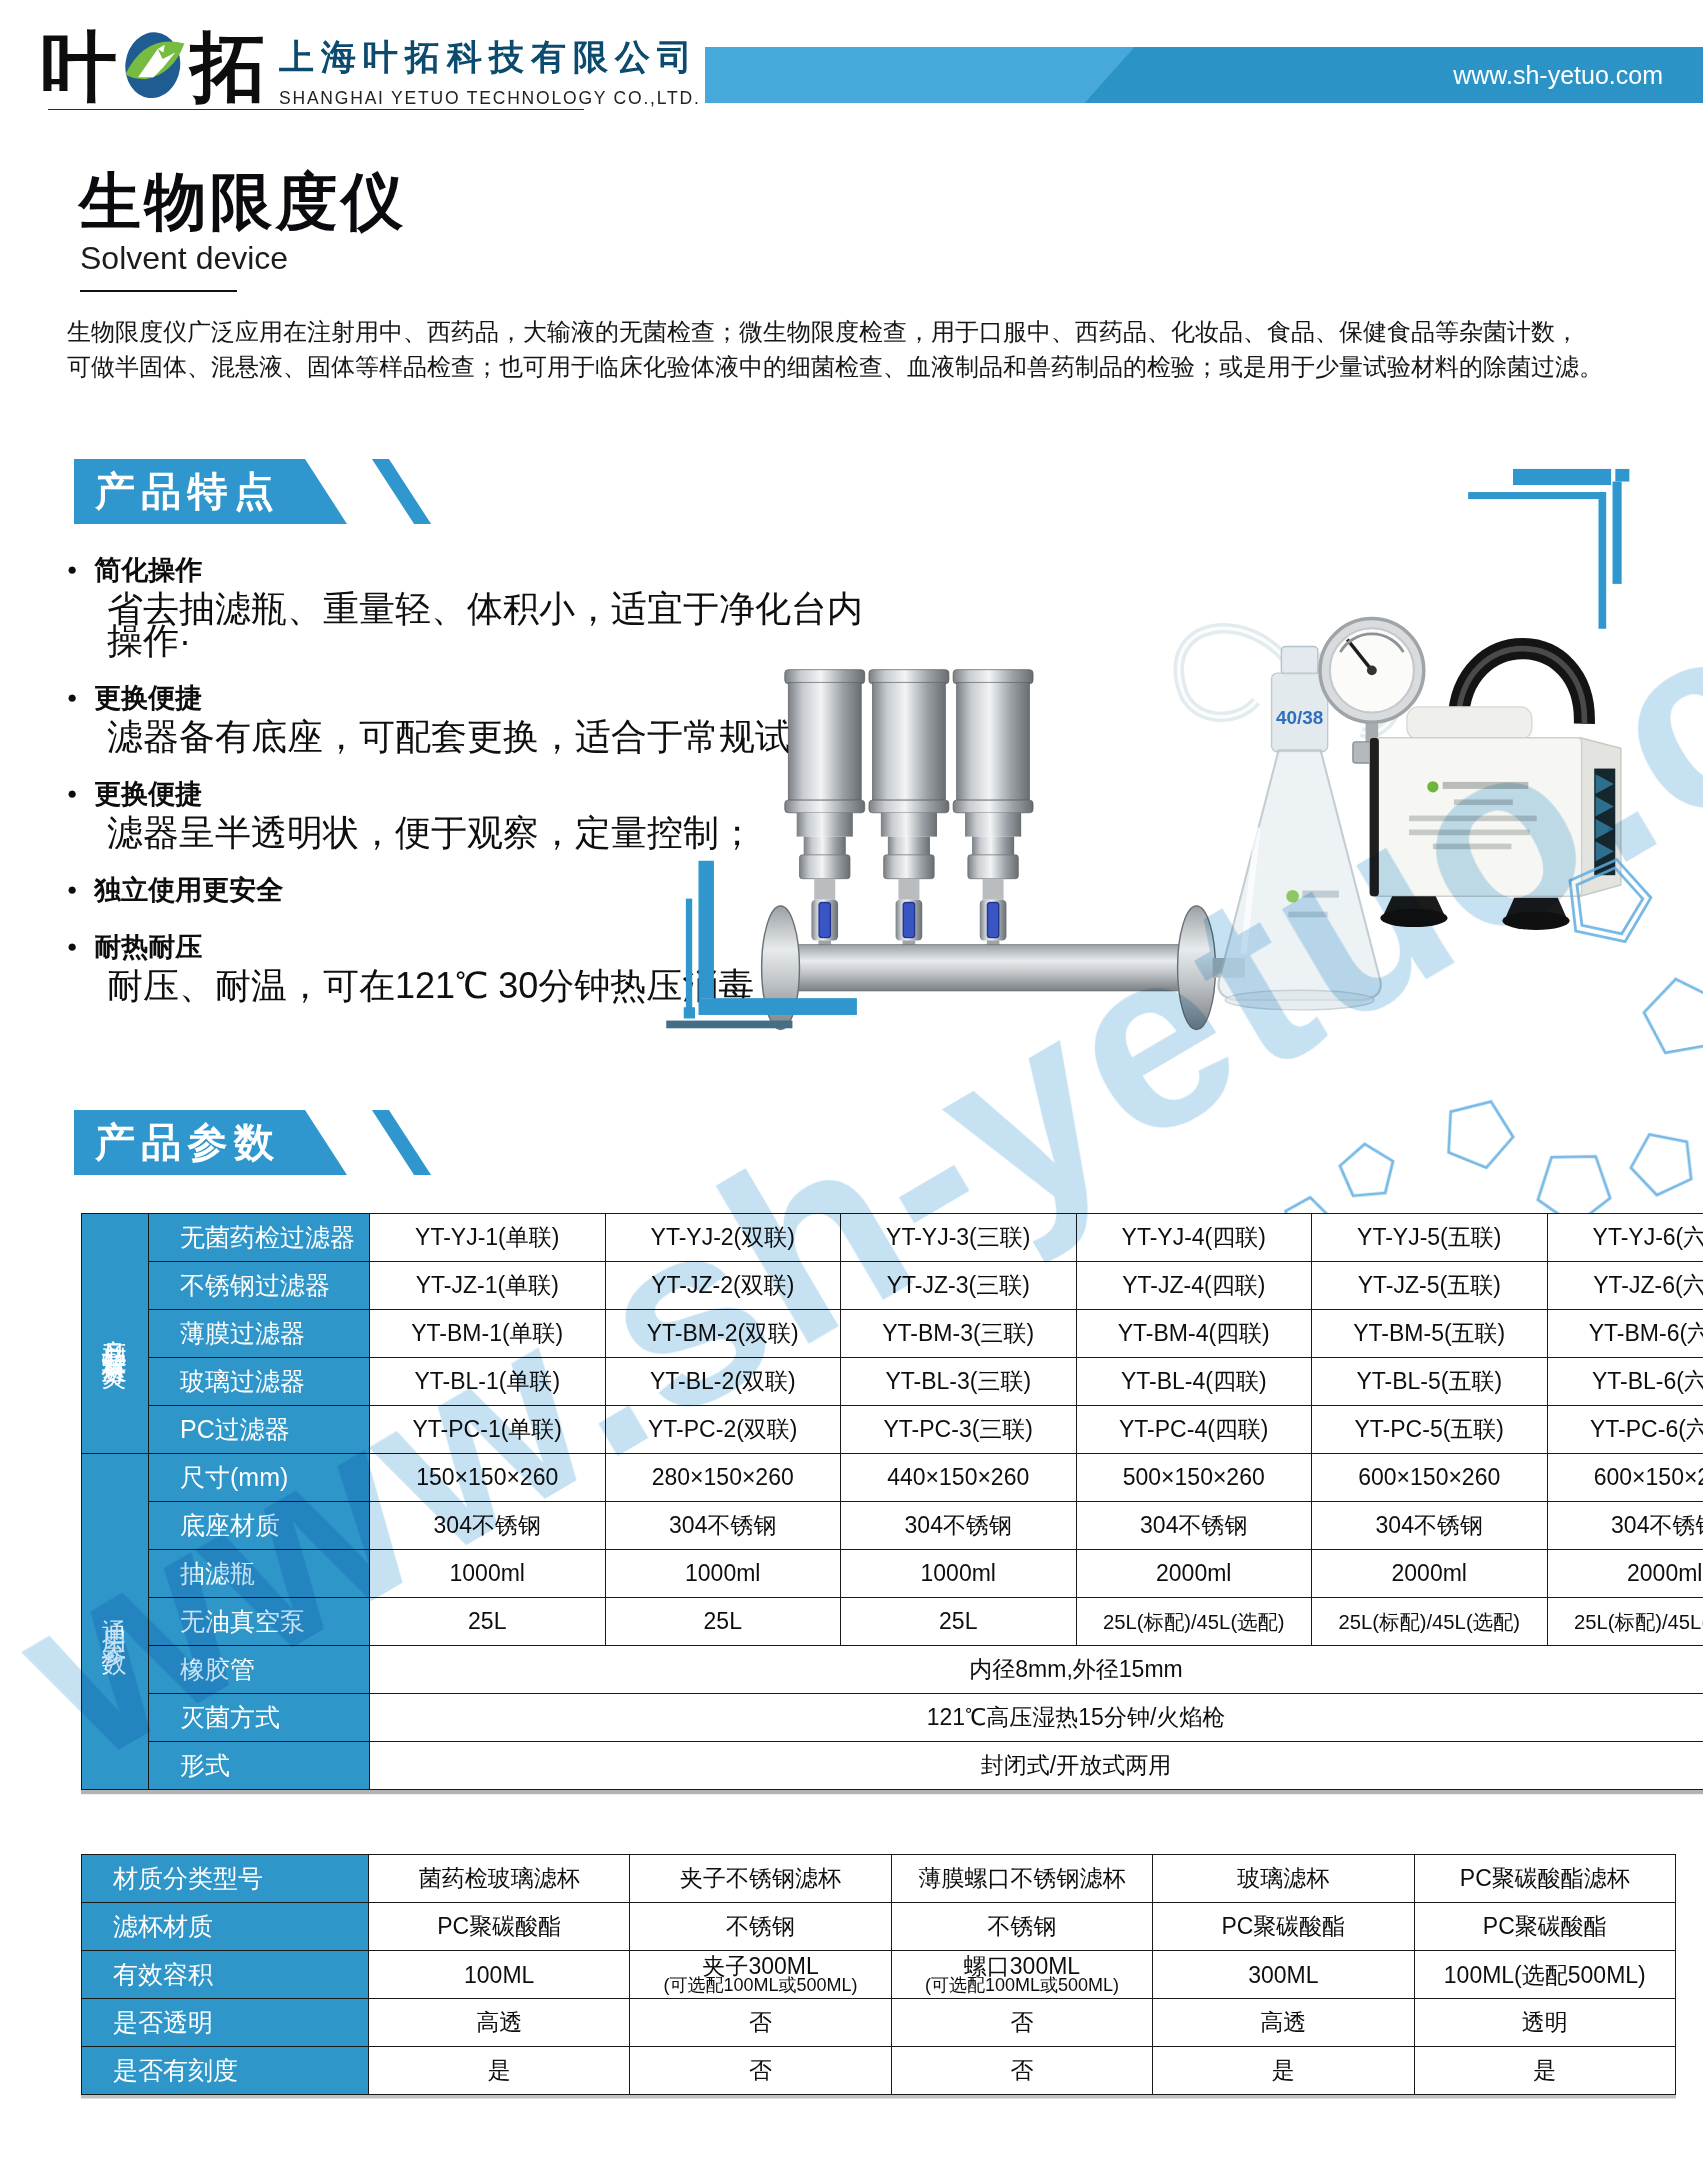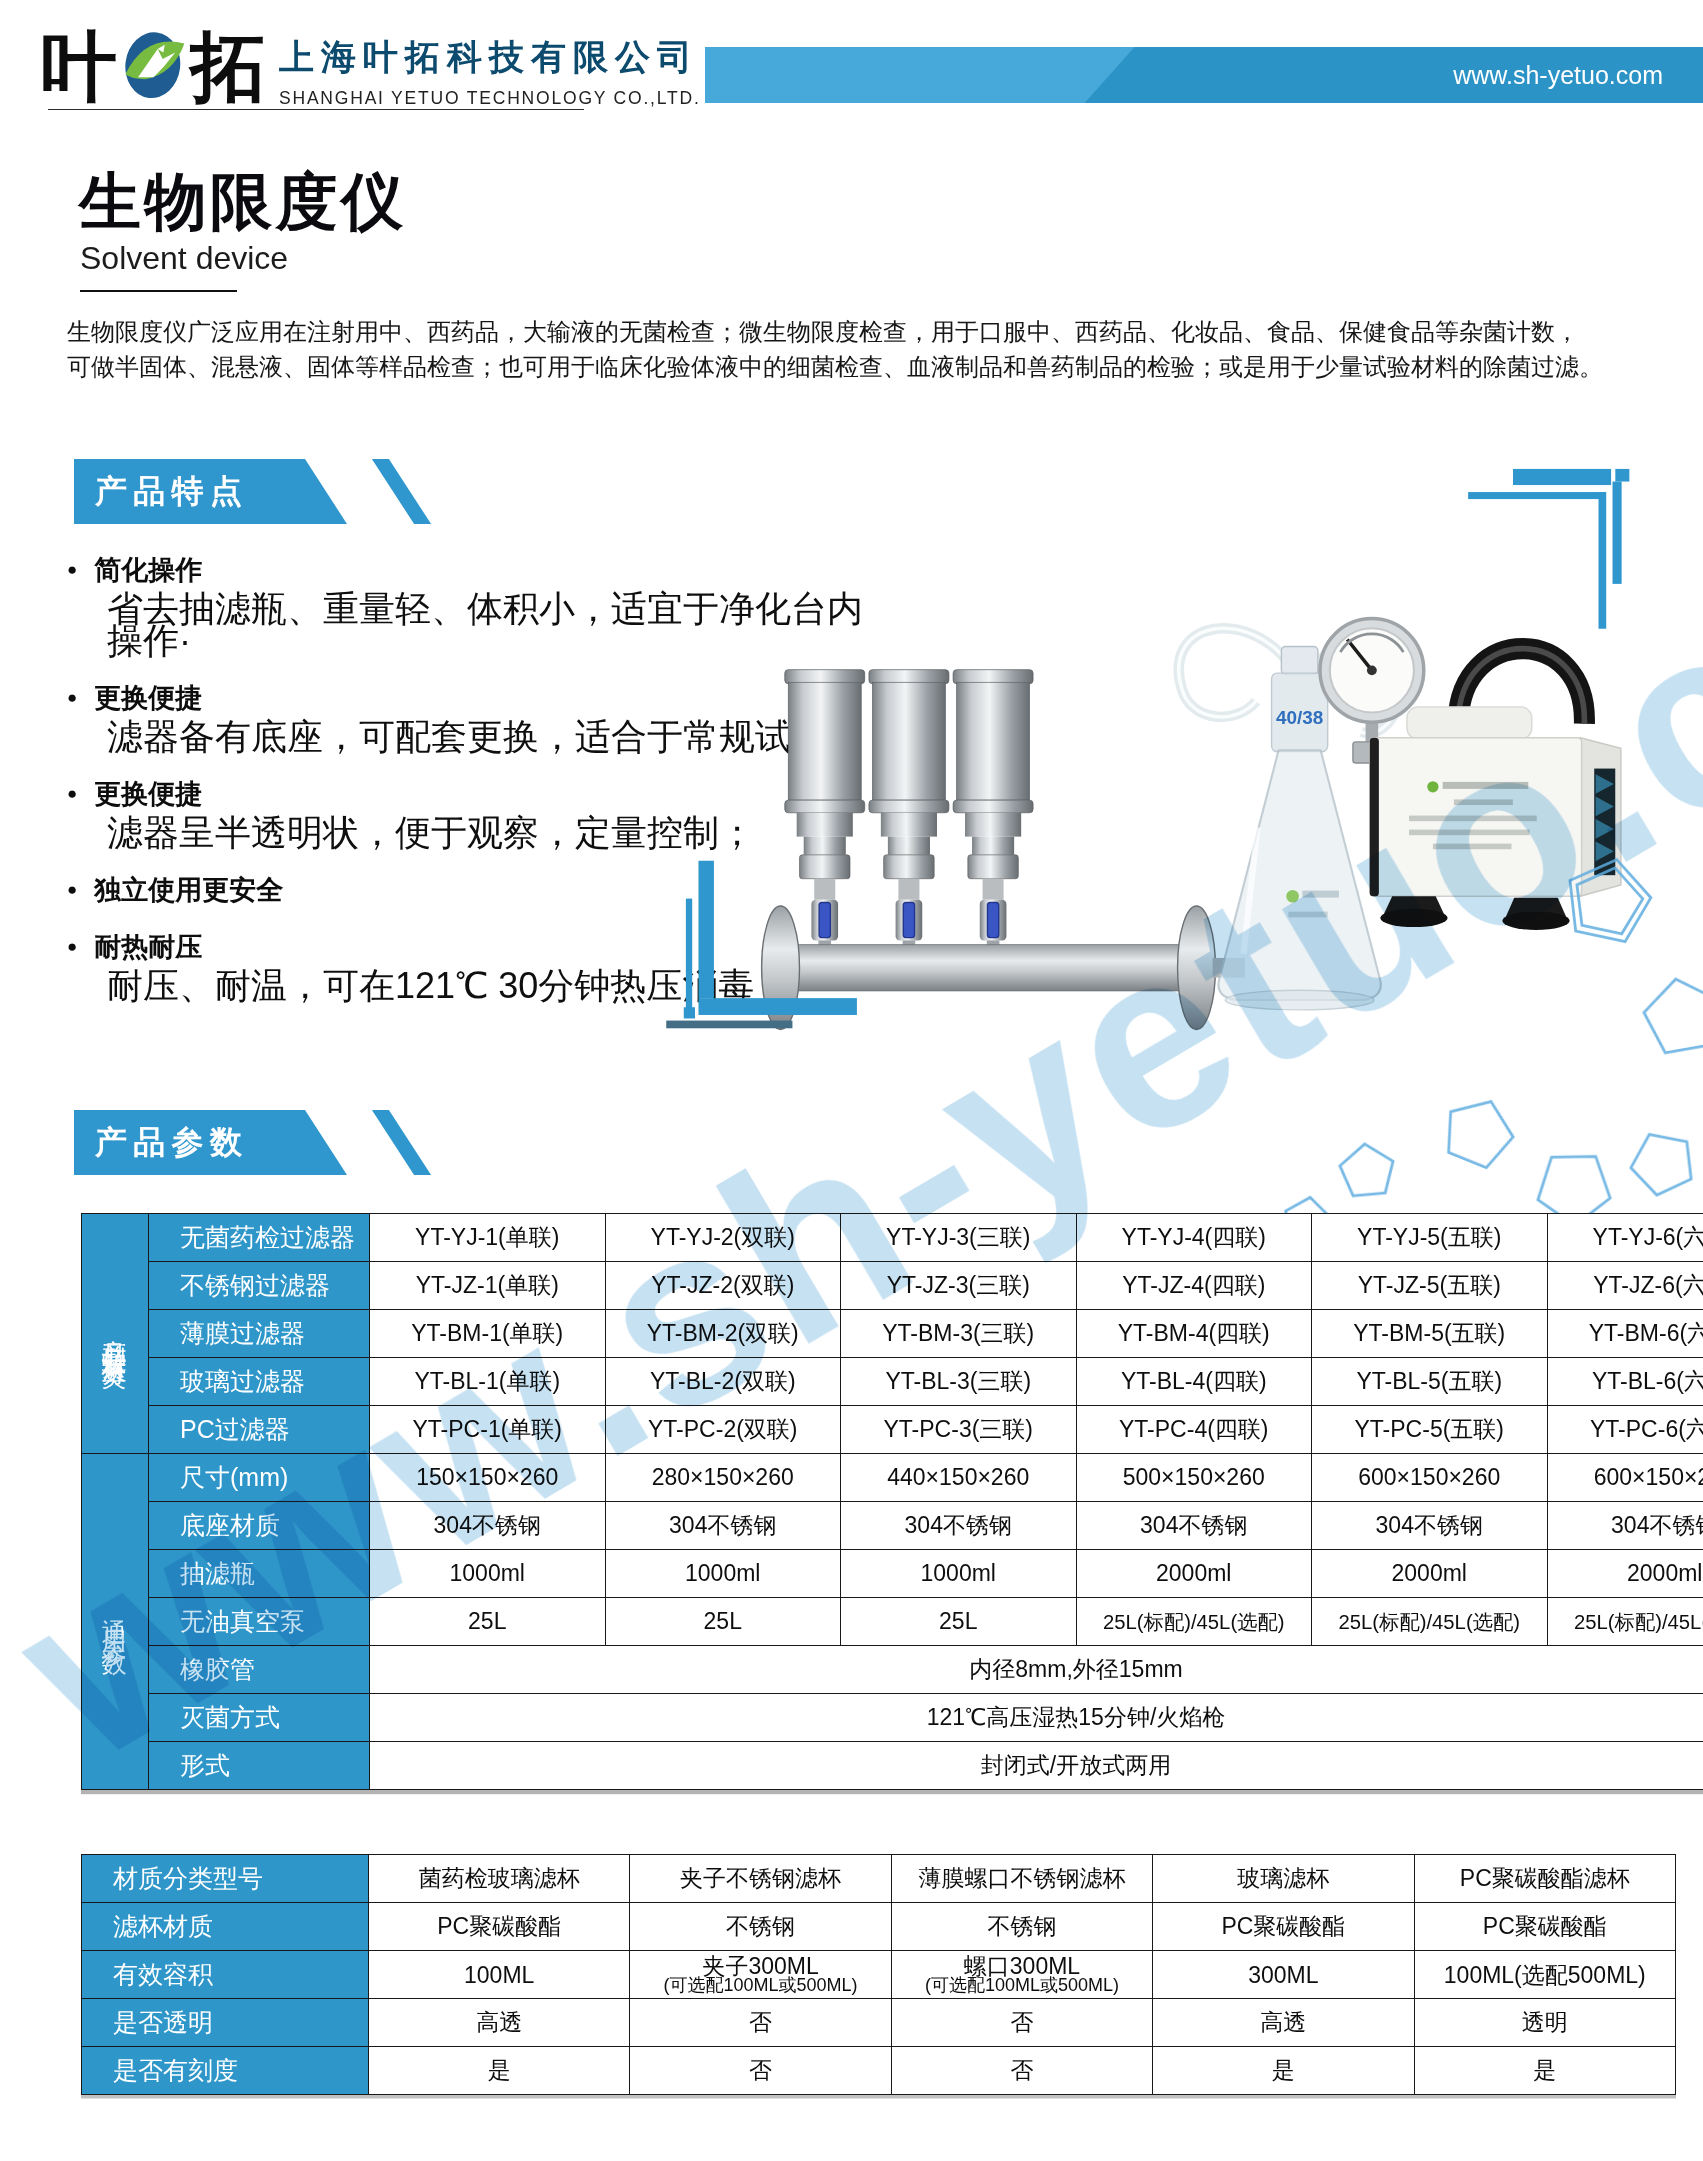--- a/index.html
+++ b/index.html
@@ -26,7 +26,7 @@
   .banner{position:absolute;width:382px;height:65px;}
   .banner-bg{position:absolute;left:0;top:0;width:273px;height:65px;background:#2f97cd;
         clip-path:polygon(0 0,231px 0,273px 100%,0 100%);}
-  .banner-text{position:absolute;left:21px;top:0;line-height:65px;color:#fff;font-size:32px;
+  .banner-text{position:absolute;left:21px;top:0;line-height:65px;color:#fff;font-size:40px;
         font-weight:bold;letter-spacing:6.3px;}
   .banner-stripe{position:absolute;left:319px;top:0;width:17px;height:65px;background:#2f97cd;
         transform:skewX(33deg);}

